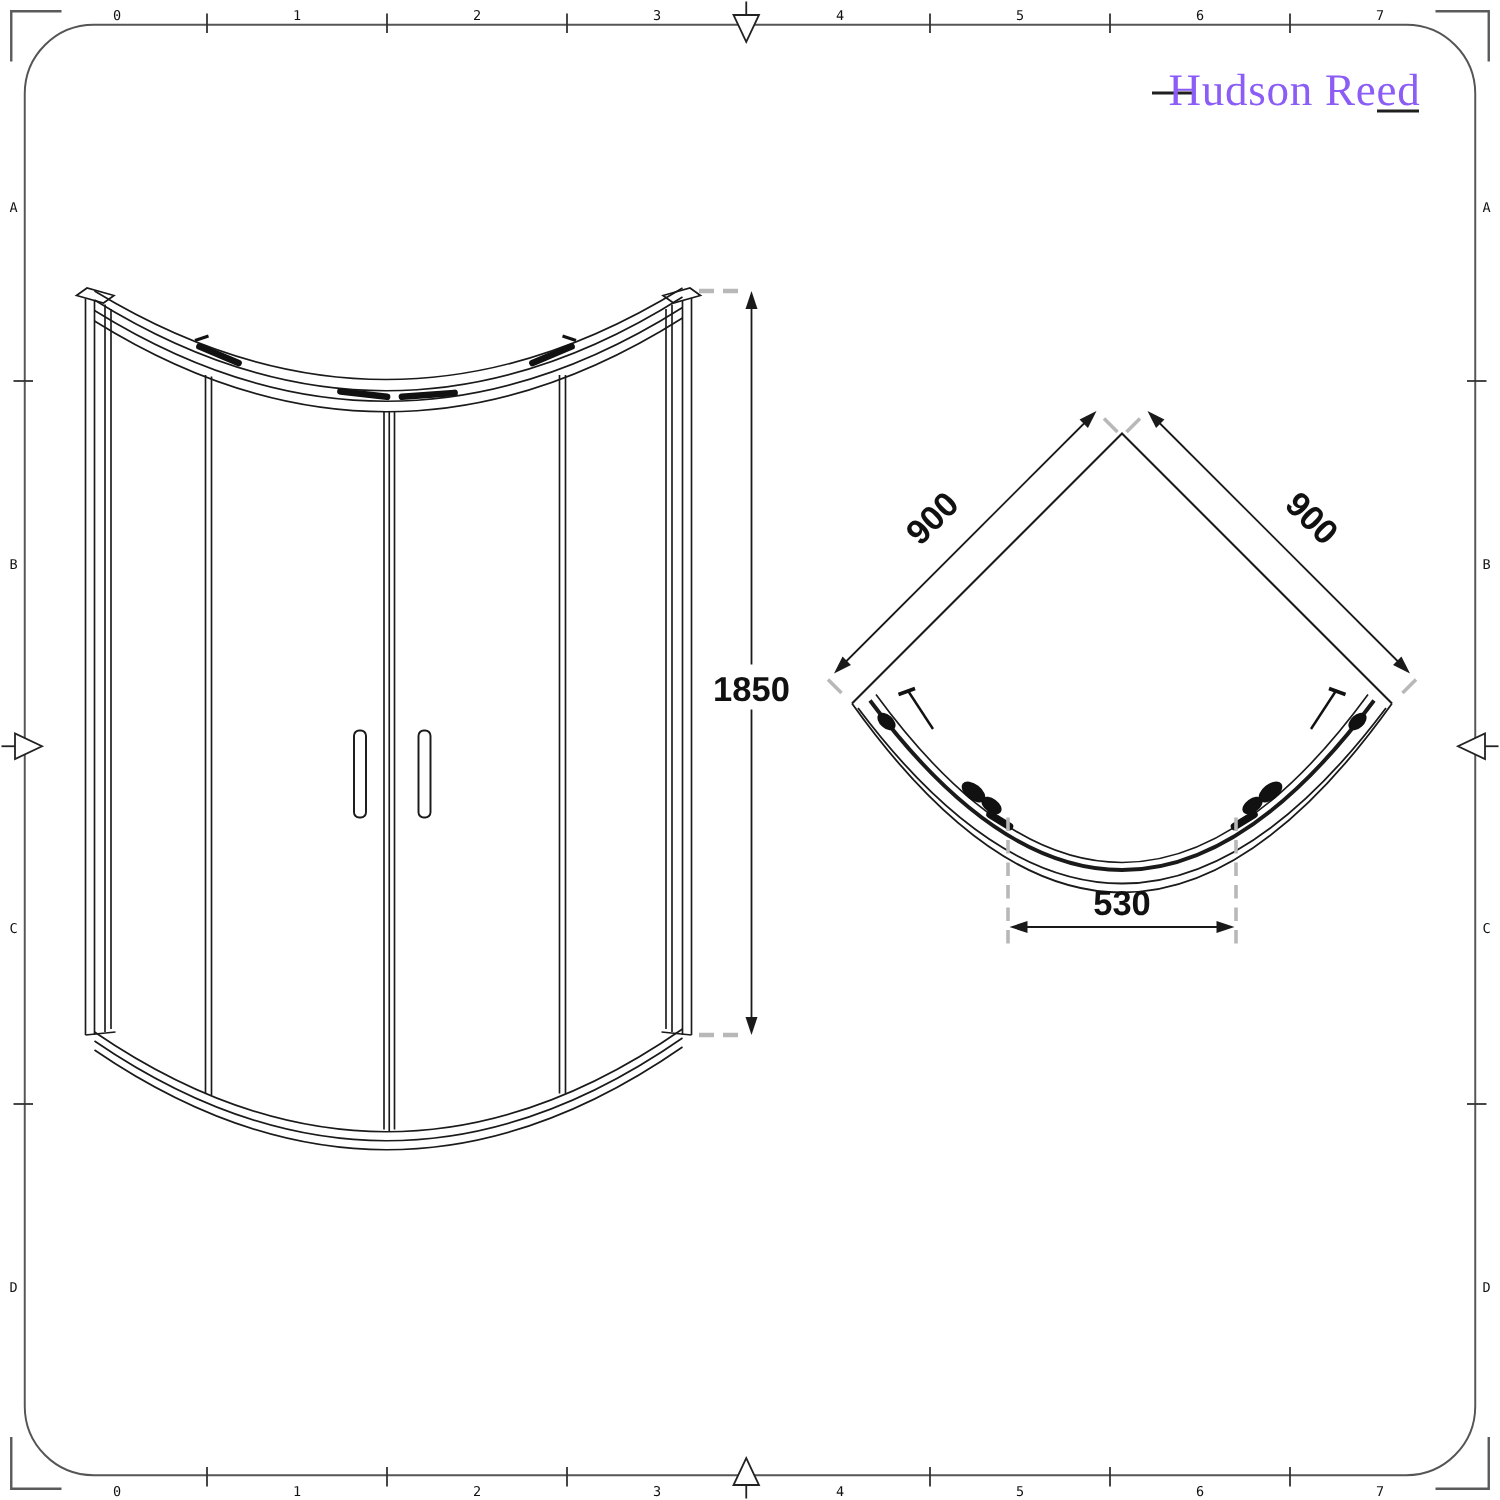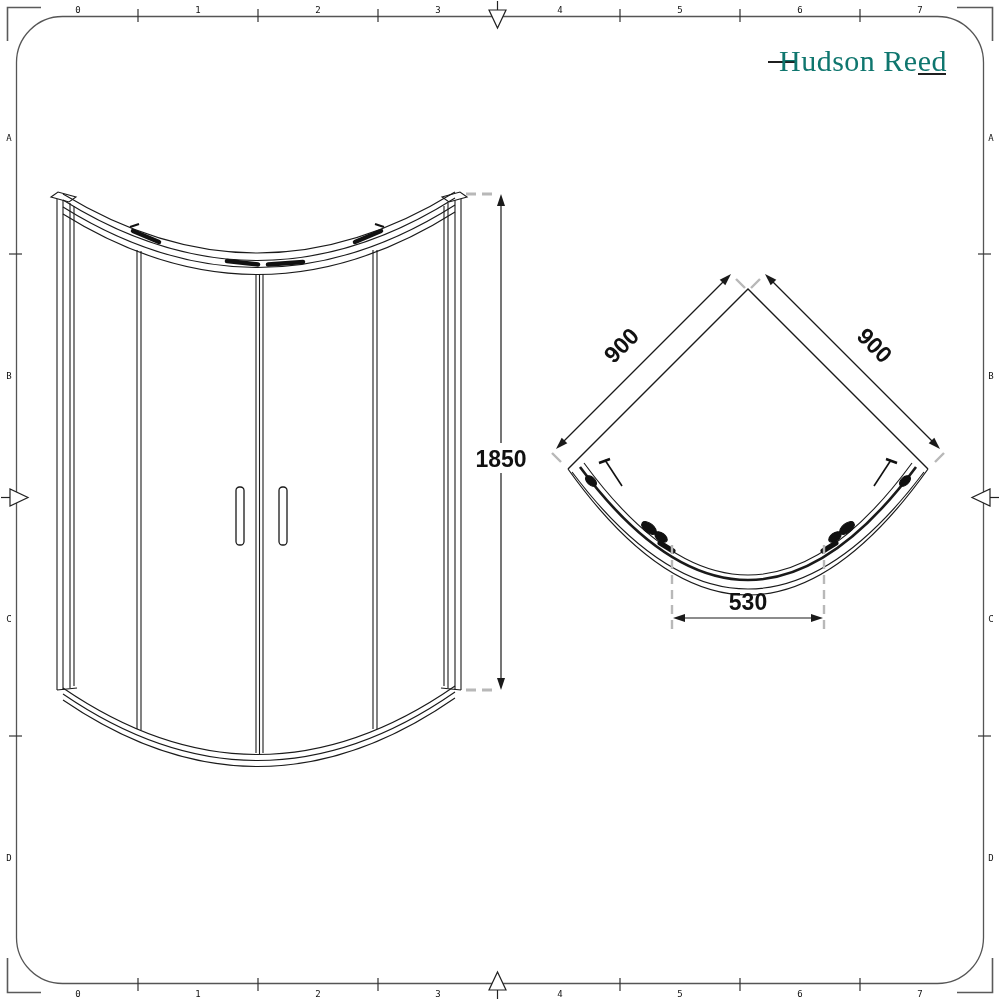--- a/index.html
+++ b/index.html
@@ -8,7 +8,7 @@
   svg{position:absolute;left:0;top:0;}
   .dim-text{font-family:"Liberation Sans",sans-serif;font-weight:bold;font-size:23px;fill:#111;}
   .ruler-num{font-family:"DejaVu Sans Mono",monospace;font-size:9px;fill:#111;}
-  .logo{position:absolute;left:768px;top:44px;width:184px;height:38px;color:#0f766e;}
+  .logo{position:absolute;left:768px;top:44px;width:184px;height:38px;color:#8b5cf6;}
   .logo-text{position:absolute;left:11px;top:0;font-family:"Liberation Serif",serif;
              font-size:30px;letter-spacing:0.5px;white-space:nowrap;}
   .logo-line-left{position:absolute;left:0;top:17px;width:28px;height:2px;background:#1f1f1f;}

